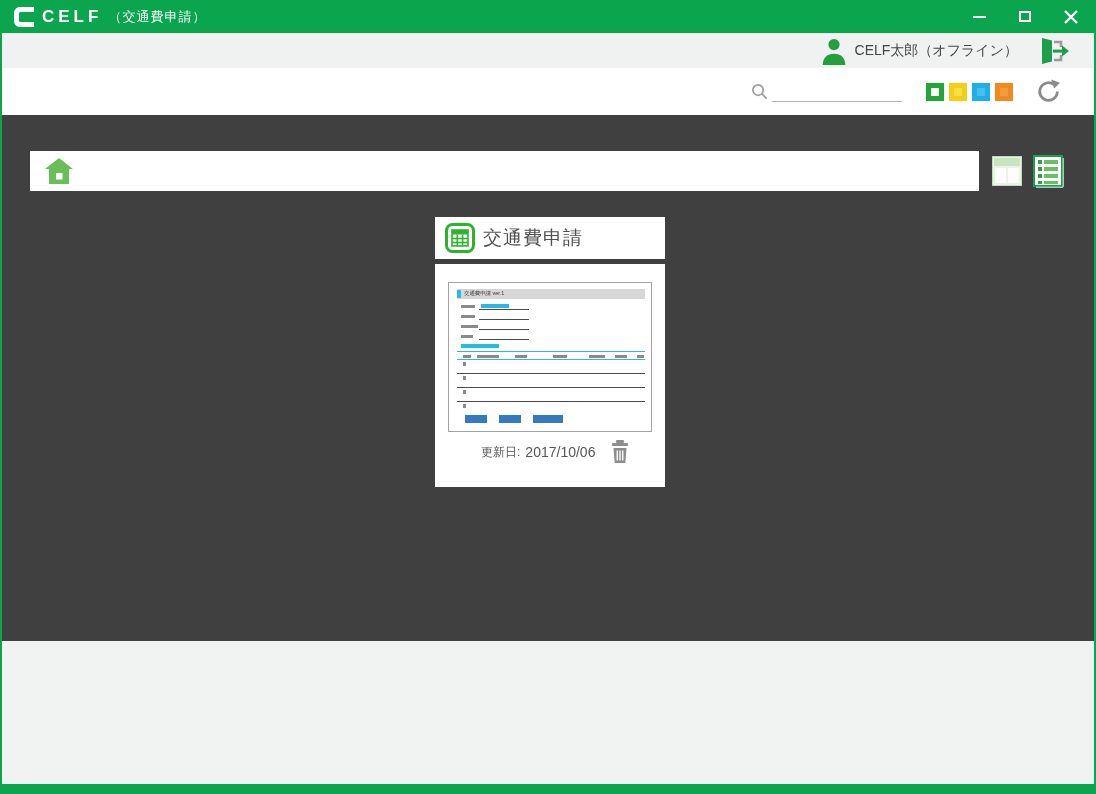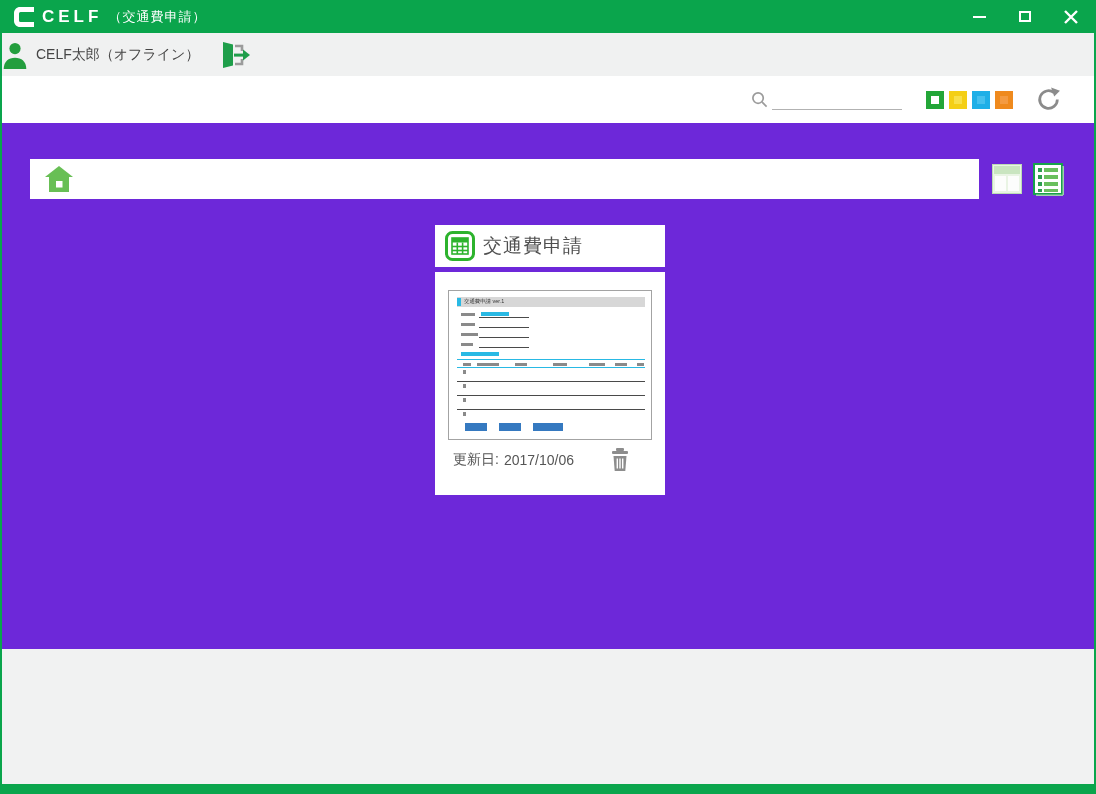--- a/index.html
+++ b/index.html
@@ -18,7 +18,7 @@
   .glyph-max { width:12px; height:11px; border:2px solid #fff; }
 
   
-  .userbar { height:43px; background:#f0f1f1; display:flex; align-items:center; justify-content:flex-start; padding-right:24px; }
+  .userbar { height:35px; background:#f0f1f1; display:flex; align-items:center; justify-content:flex-end; padding-right:24px; }
   .user-icon { width:26px; height:28px; margin-right:8px; }
   .username { font-size:14px; color:#454545; }
   .logout-btn { width:32px; height:32px; margin-left:20px; cursor:pointer; }

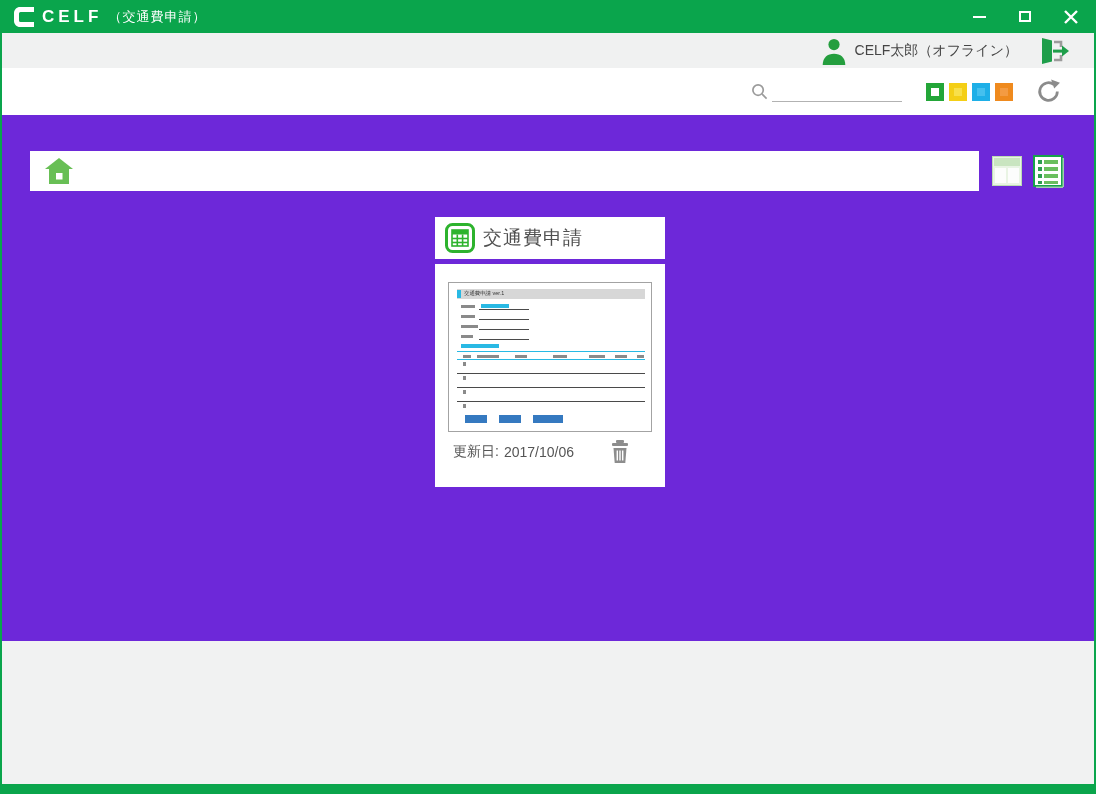--- a/index.html
+++ b/index.html
@@ -37,7 +37,7 @@
   .refresh-btn { width:27px; height:27px; cursor:pointer; }
 
   
-  .content { position:relative; height:526px; background:#6d28d9; }
+  .content { position:relative; height:526px; background:#404040; }
   .homebar { position:absolute; left:28px; top:36px; width:949px; height:40px; background:#fff; display:flex; align-items:center; padding-left:14px; }
   .home-btn { width:30px; height:30px; cursor:pointer; }
   .toggle-grid { position:absolute; left:990px; top:41px; width:30px; height:30px; cursor:pointer; }

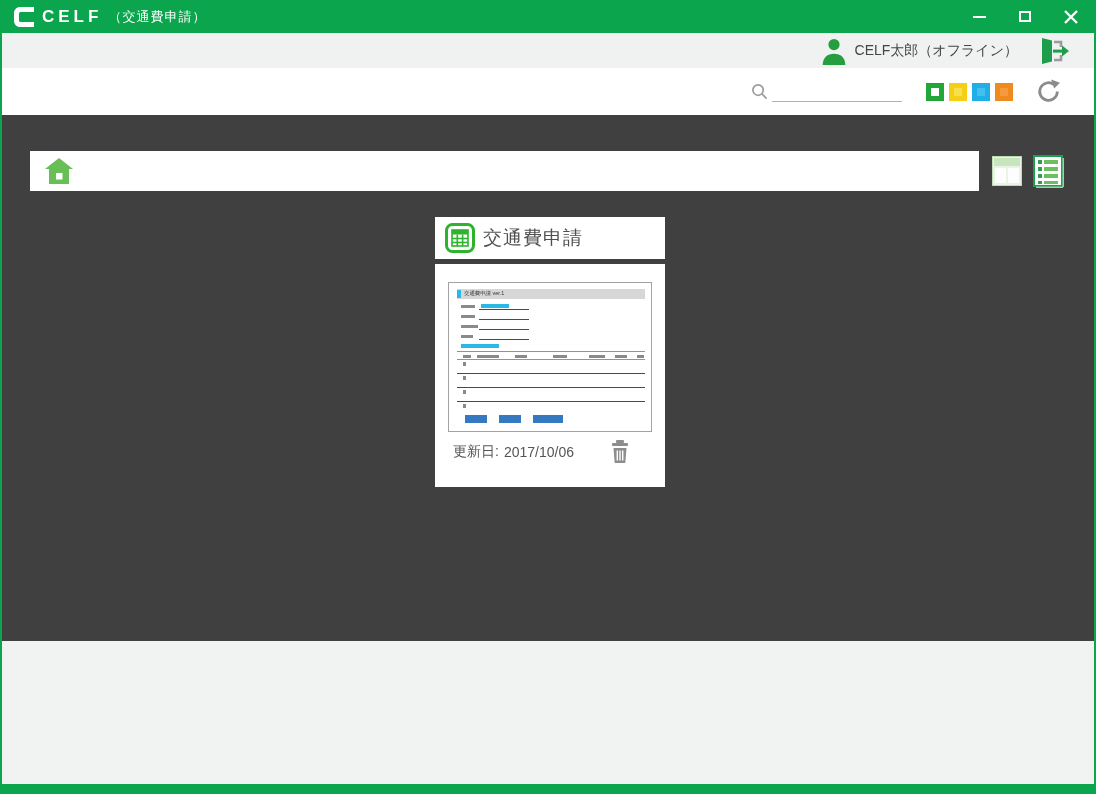--- a/index.html
+++ b/index.html
@@ -69,7 +69,7 @@
   .t-btn { height:8px; background:var(--btn_blue); }
 
   .card-footer { position:absolute; left:0; top:176px; width:230px; display:flex; align-items:center; }
-  .updated-text { margin-left:18px; font-size:14px; color:#555; }
+  .updated-text { margin-left:46px; font-size:12px; color:#555; }
   .updated-date { font-size:14px; color:#555; margin-left:5px; }
   .trash-btn { width:22px; height:24px; margin-left:auto; margin-right:34px; cursor:pointer; }
 

